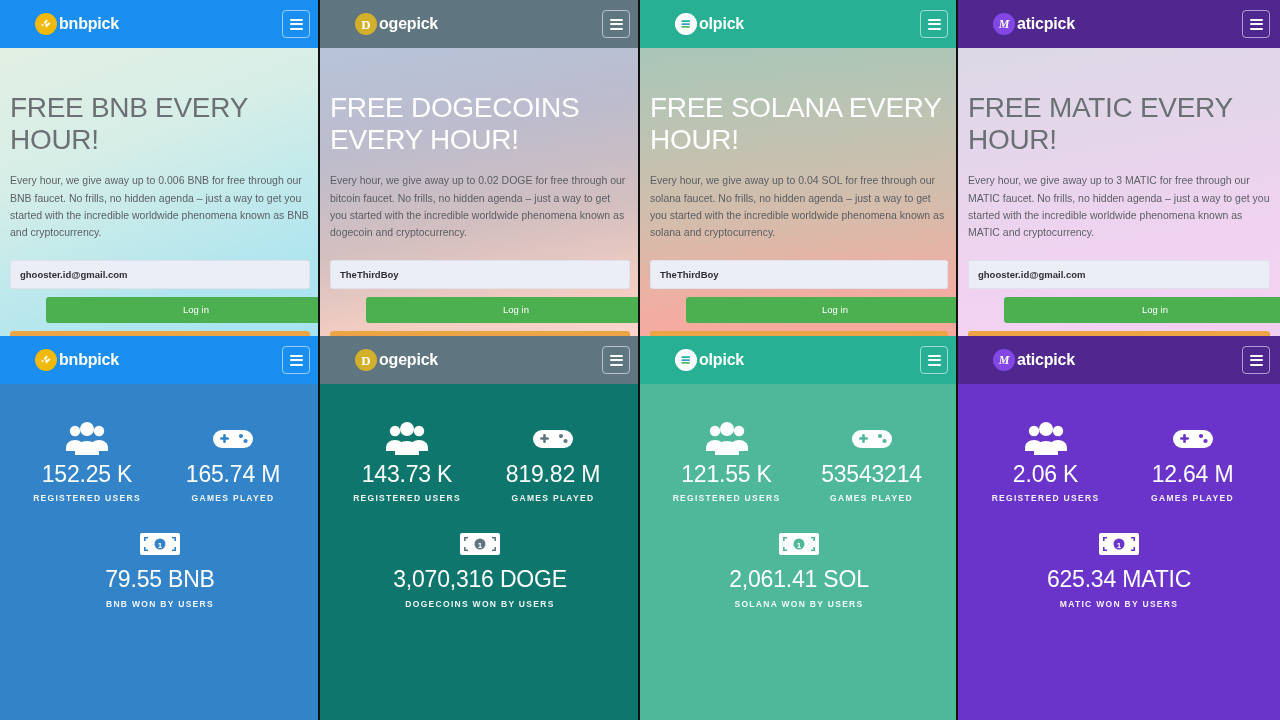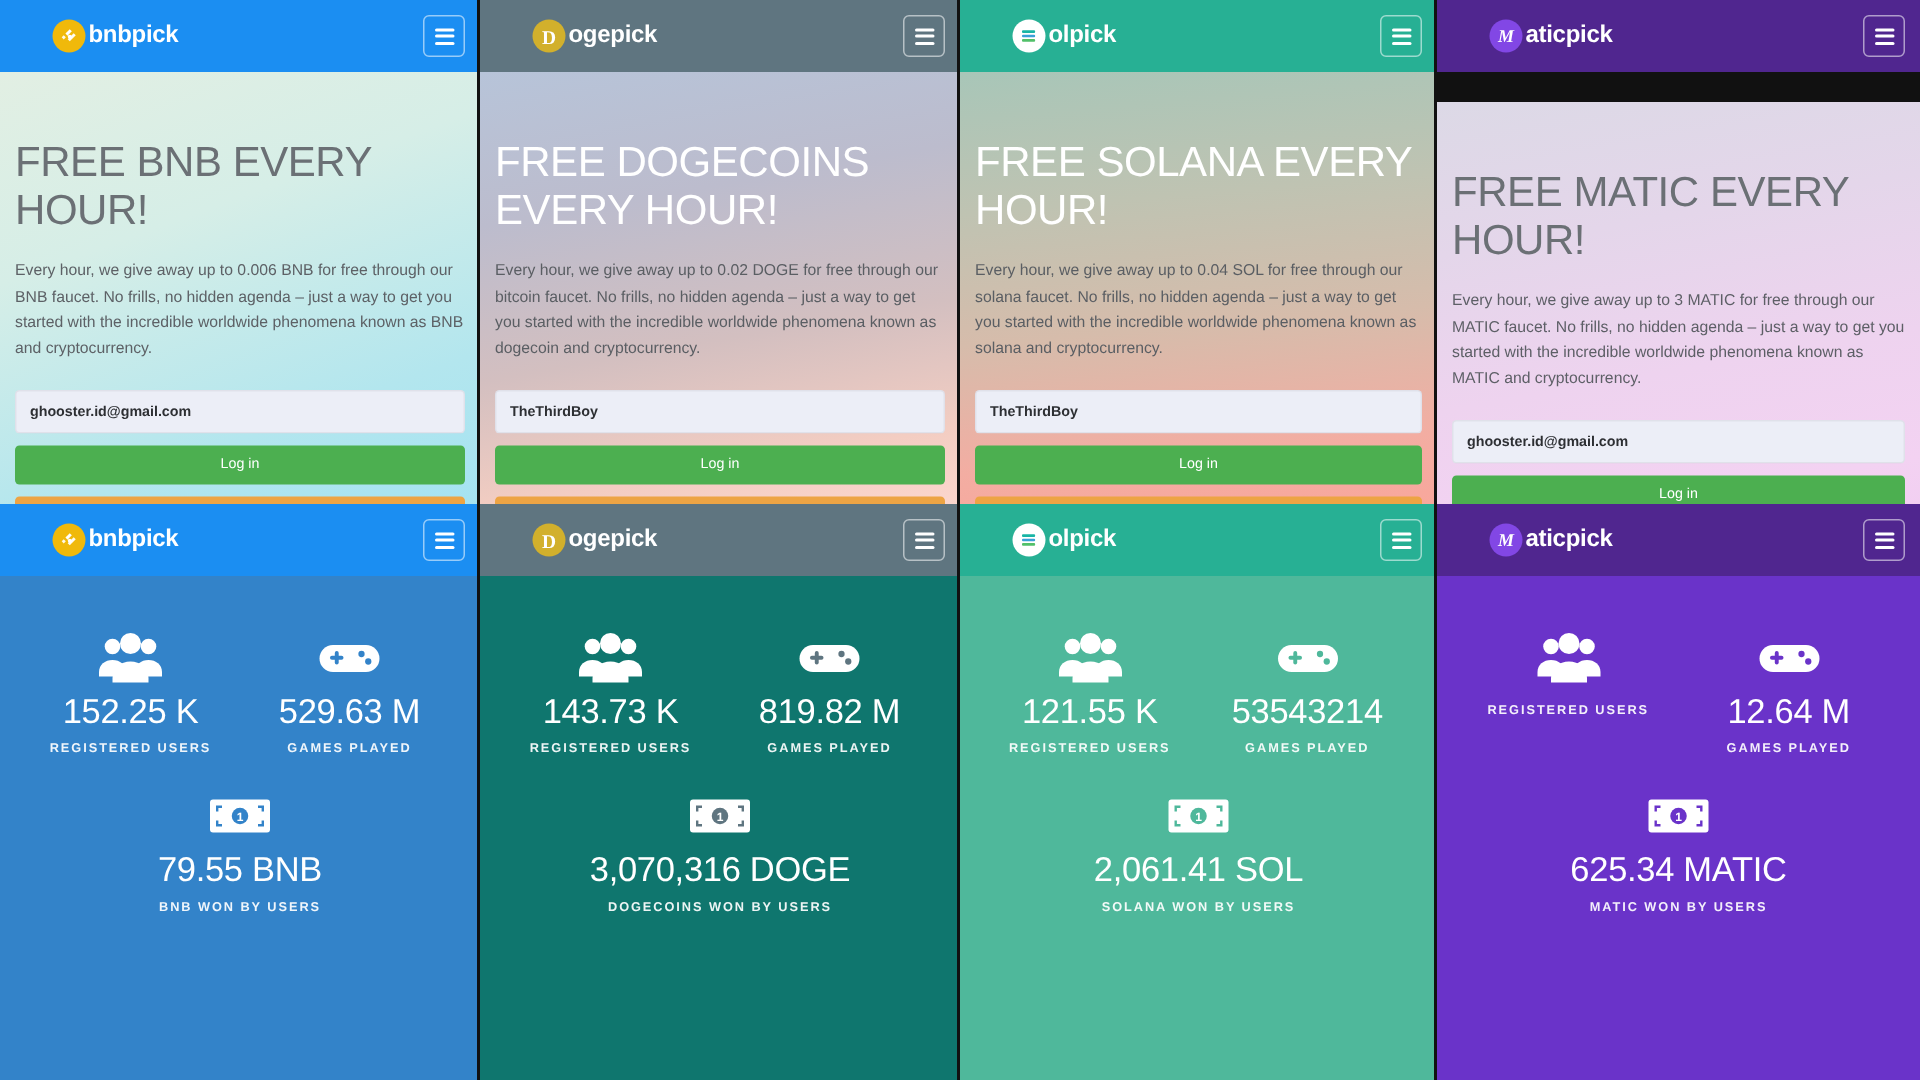--- a/index.html
+++ b/index.html
@@ -155,7 +155,7 @@
   .p-matic .navbar { background: #50268f; }
   .p-matic .brand-mark { background: #8247e5; color: #fff; }
   .p-matic .hero { background: linear-gradient(170deg,#dcd9e6 0%, #e4d6ea 30%, #eed3ef 60%, #f3d2f2 85%, #f1cdf1 100%); }
-  .p-matic .hero-title { color: #6b7075; margin-top: 20px; }
+  .p-matic .hero-title { color: #6b7075; }
   .p-matic .stats { background: #6a33c9; }
 
   .p-doge .hero-desc, .p-sol .hero-desc { color: #5a5e63; }

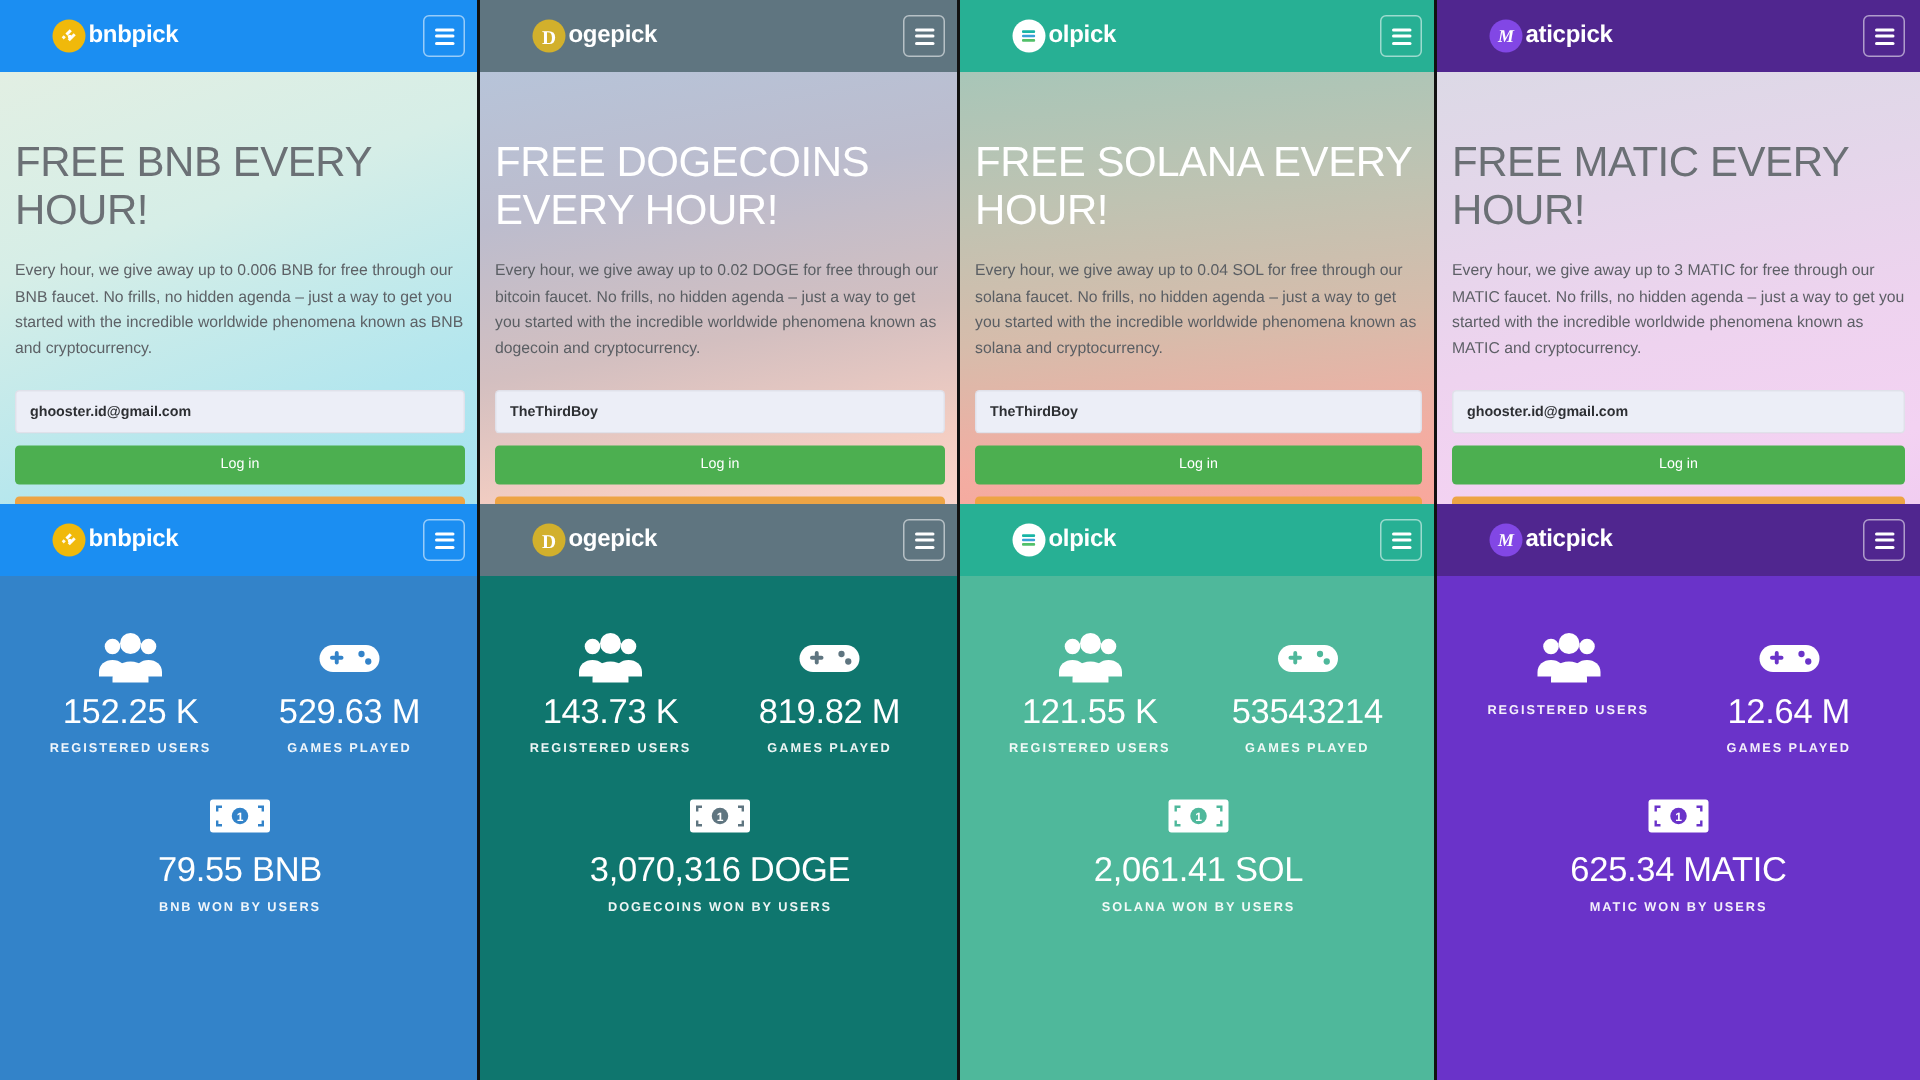--- a/index.html
+++ b/index.html
@@ -96,7 +96,7 @@
     cursor: pointer;
     font-family: "Liberation Sans", sans-serif;
   }
-  .btn-login { background: #4caf50; }
+  .btn-login { background: #4caf50; margin-left: 36px; }
   .btn-signup { background: #eda444; }
 
   

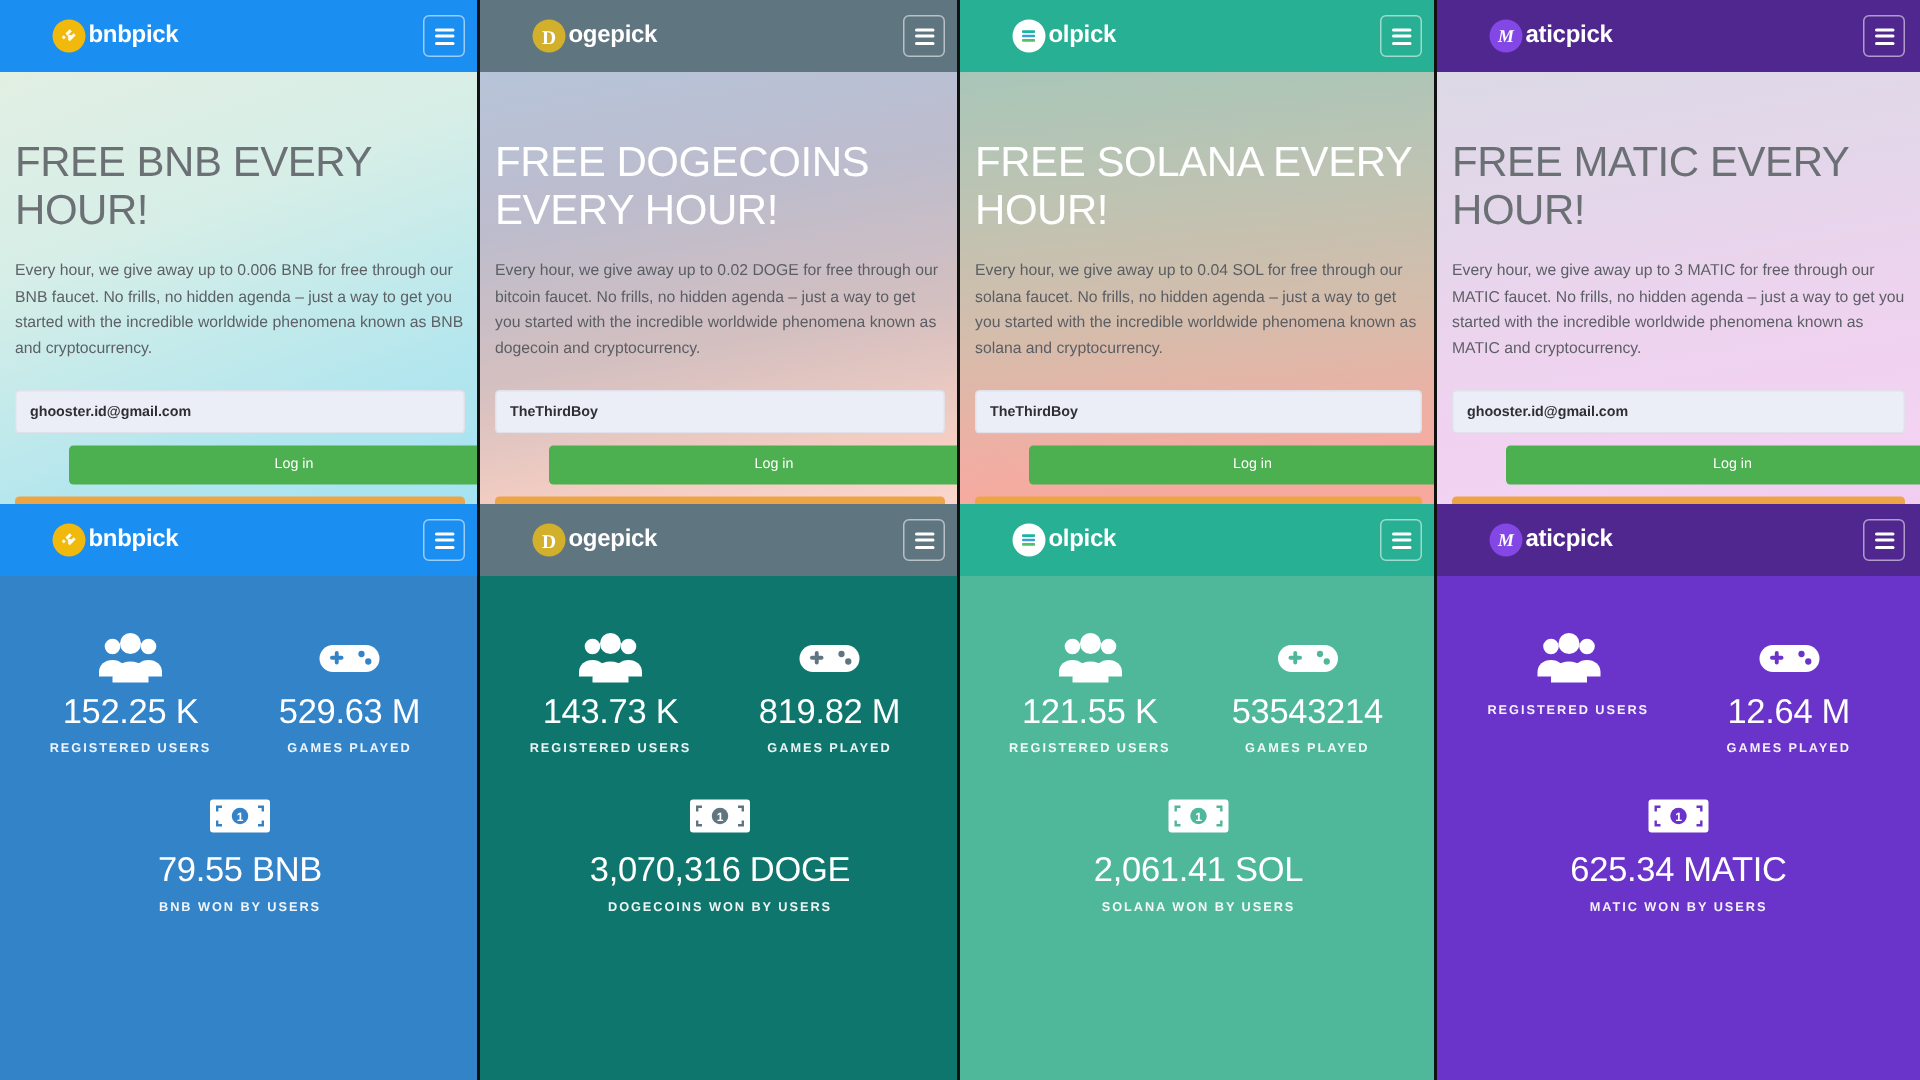--- a/index.html
+++ b/index.html
@@ -334,7 +334,7 @@
                 </g>
               </svg>
           </div>
-          <div class="stat-value">529.63 M</div>
+          <div class="stat-value">165.74 M</div>
           <div class="stat-label">GAMES PLAYED</div>
         </div>
       </div>

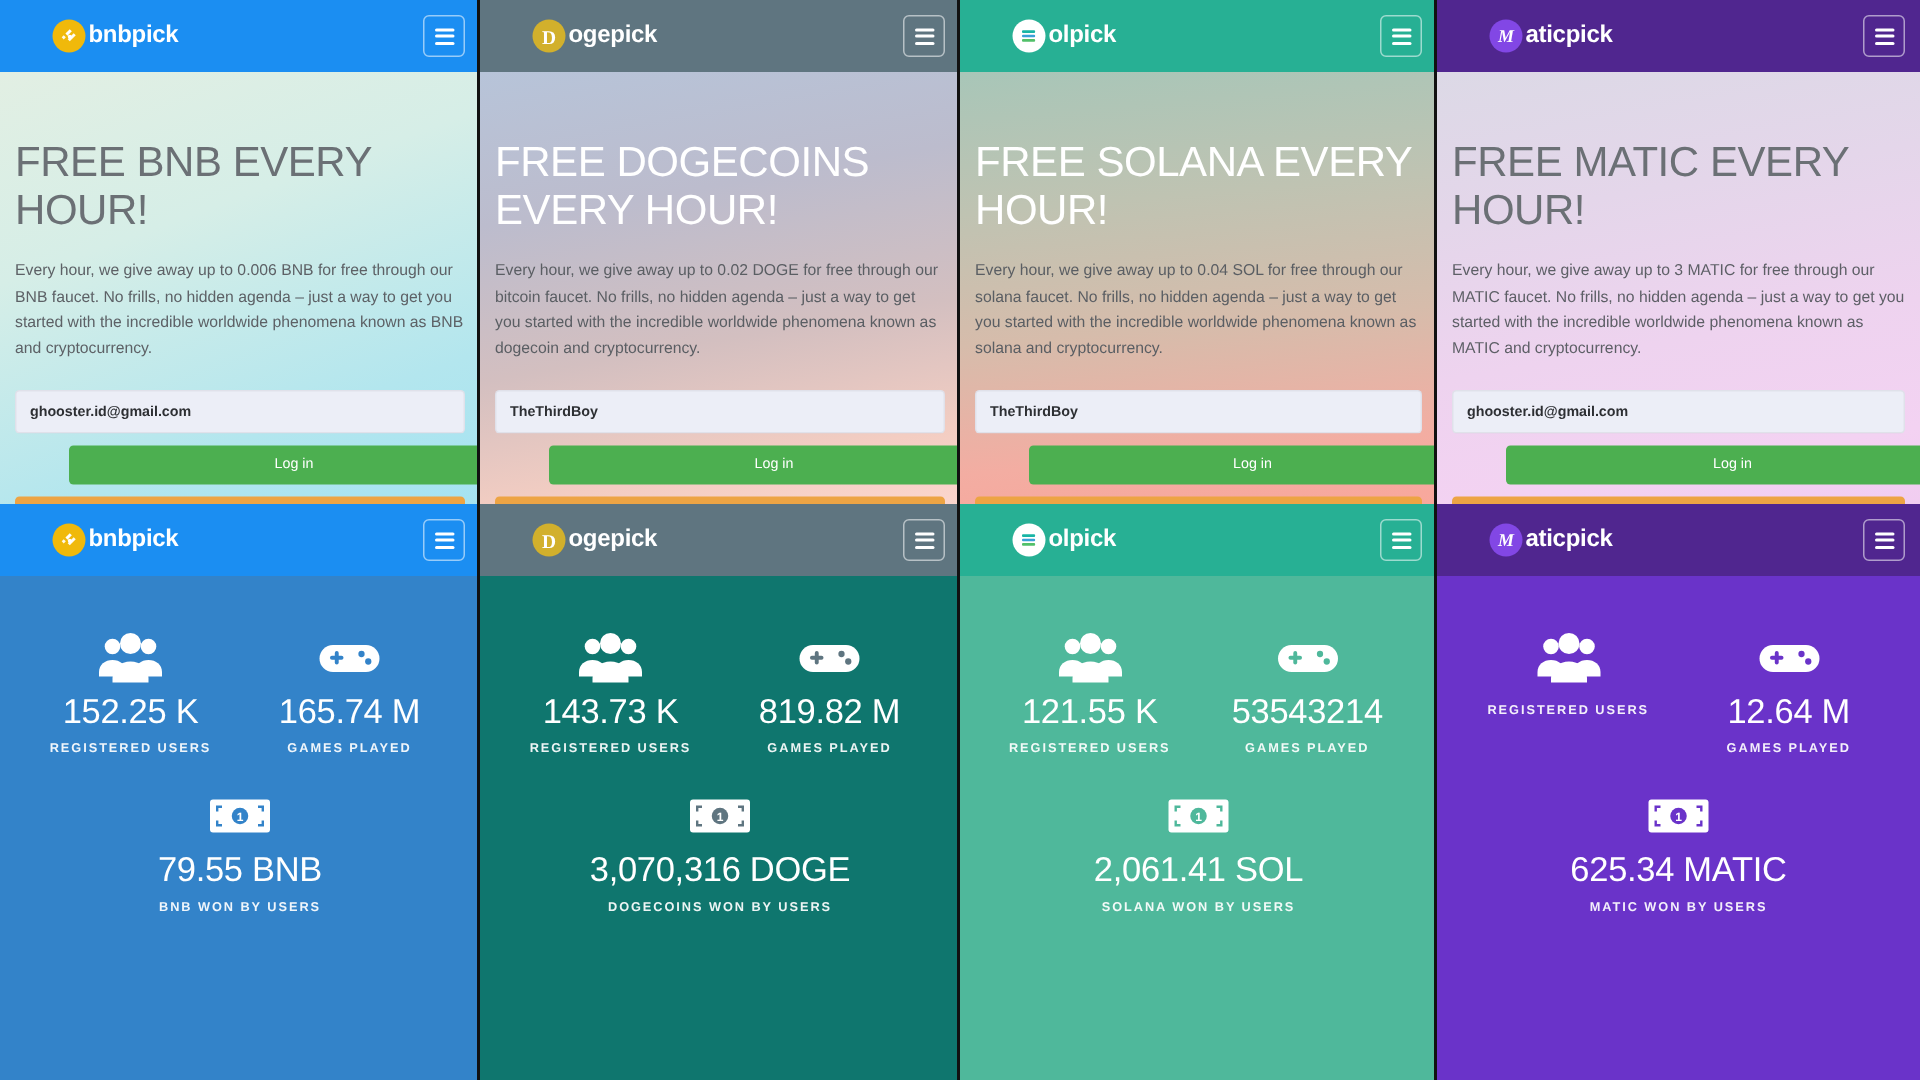--- a/index.html
+++ b/index.html
@@ -523,6 +523,7 @@
                 <path d="M10 30c0-6.6 5.4-11 12-11s12 4.4 12 11v3H10z"></path>
               </svg>
           </div>
+          <div class="stat-value">2.06 K</div>
           <div class="stat-label">REGISTERED USERS</div>
         </div>
         <div class="stat">

